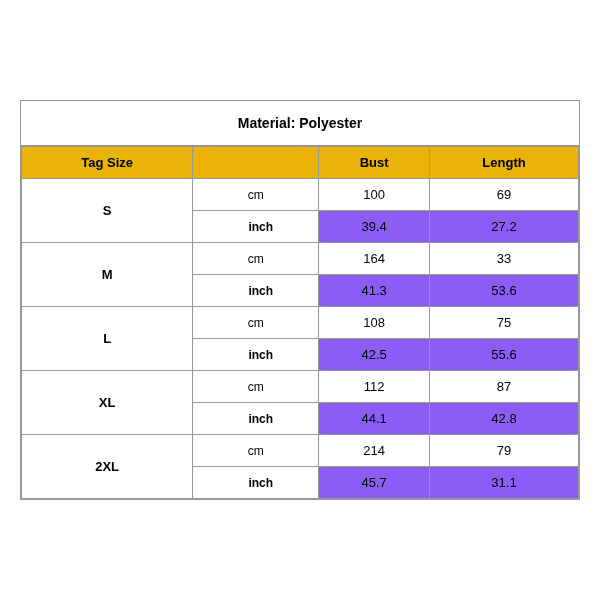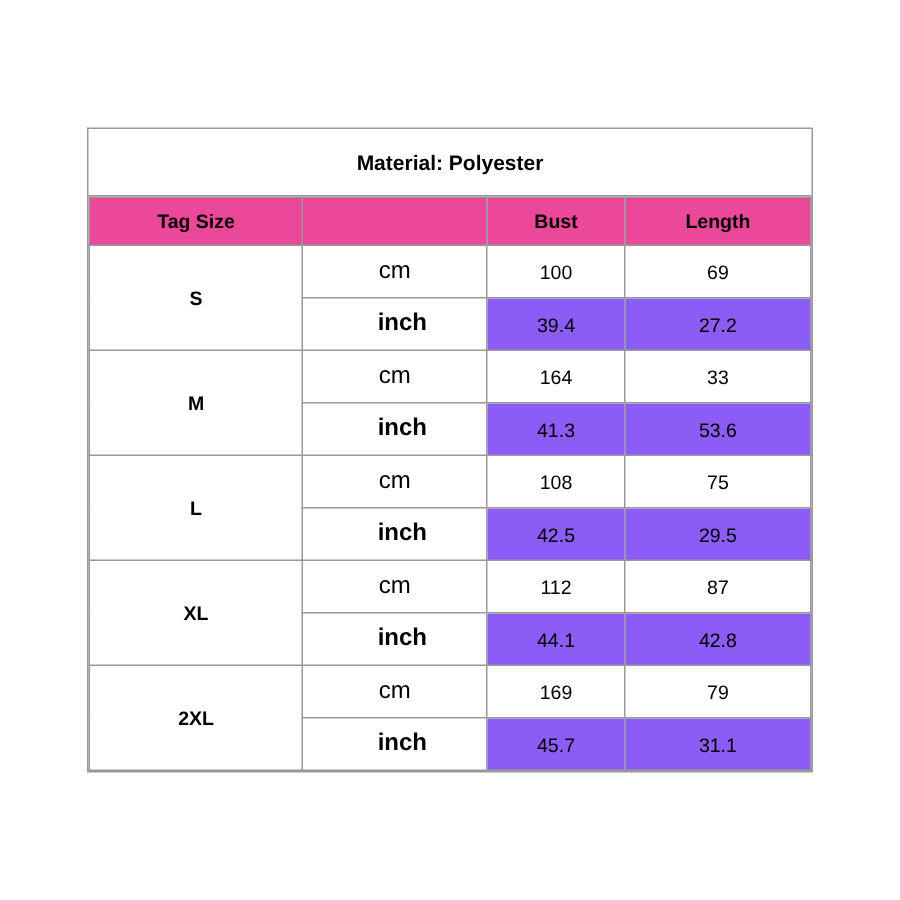--- a/index.html
+++ b/index.html
@@ -20,7 +20,7 @@
     }
 
     .container {
-      width: 484px;
+      width: 560px;
       border: 1px solid #999;
     }
 

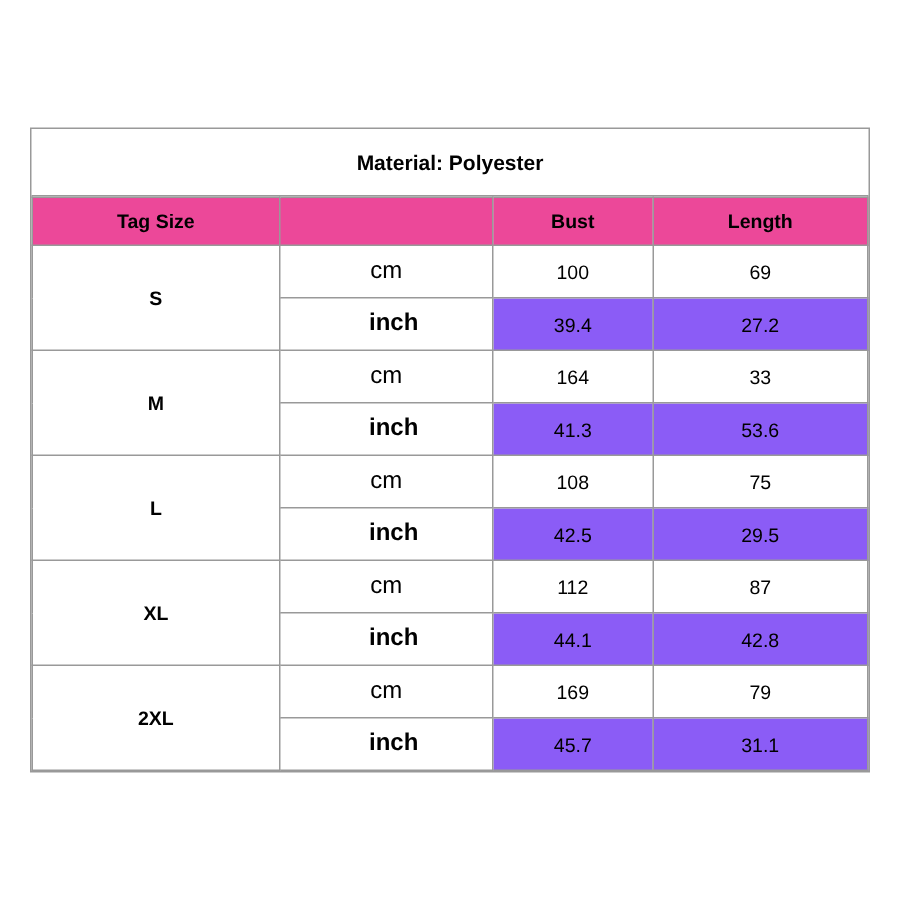--- a/index.html
+++ b/index.html
@@ -45,7 +45,7 @@
 
     .header-row th {
       font-weight: bold;
-      background: #ec4899;
+      background: #eab308;
     }
 
     .tag-size-cell {

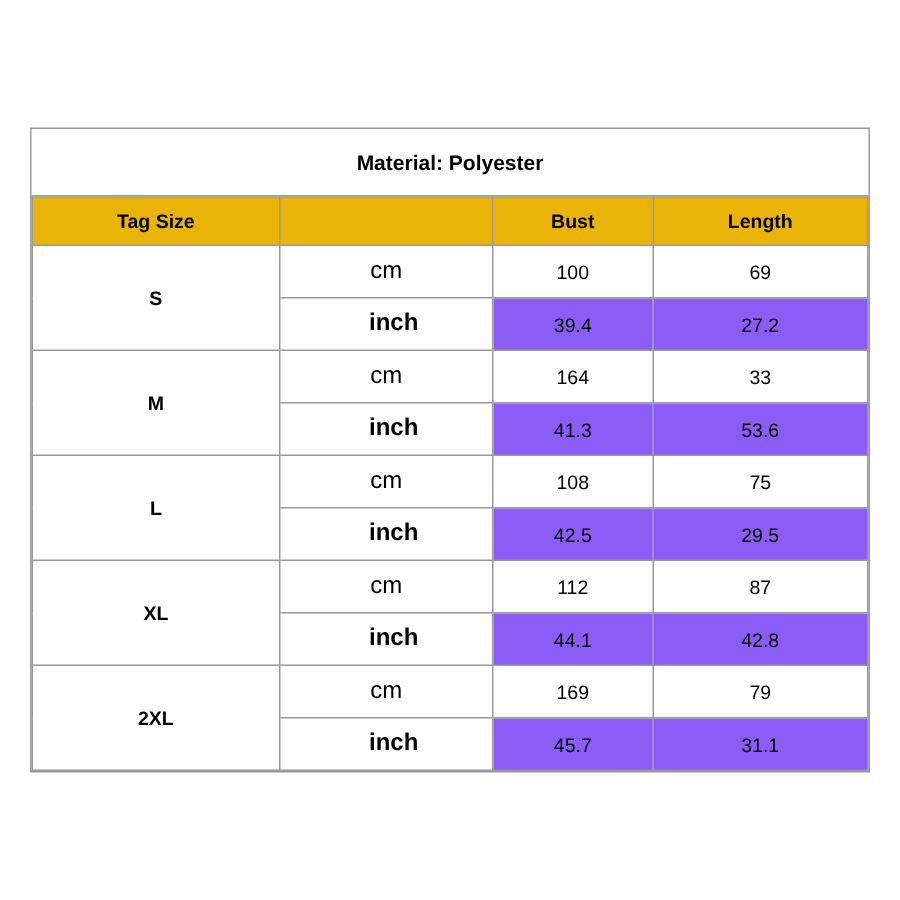--- a/index.html
+++ b/index.html
@@ -54,7 +54,7 @@
     }
 
     .unit-cell {
-      font-size: 16px;
+      font-size: 12px;
     }
 
     .unit-cell.bold-unit {

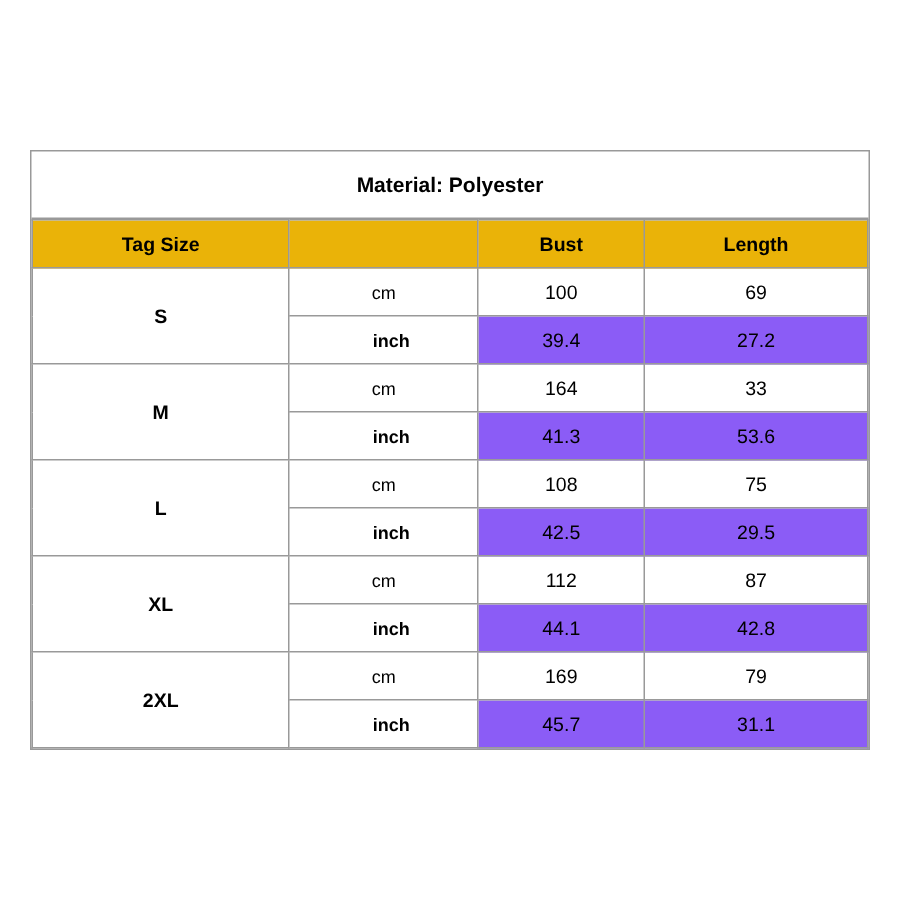--- a/index.html
+++ b/index.html
@@ -112,7 +112,7 @@
         <tr>
           <td class="unit-cell bold-unit">inch</td>
           <td class="shaded">42.5</td>
-          <td class="shaded">29.5</td>
+          <td class="shaded">55.6</td>
         </tr>
         <tr>
           <td rowspan="2" class="tag-size-cell">XL</td>

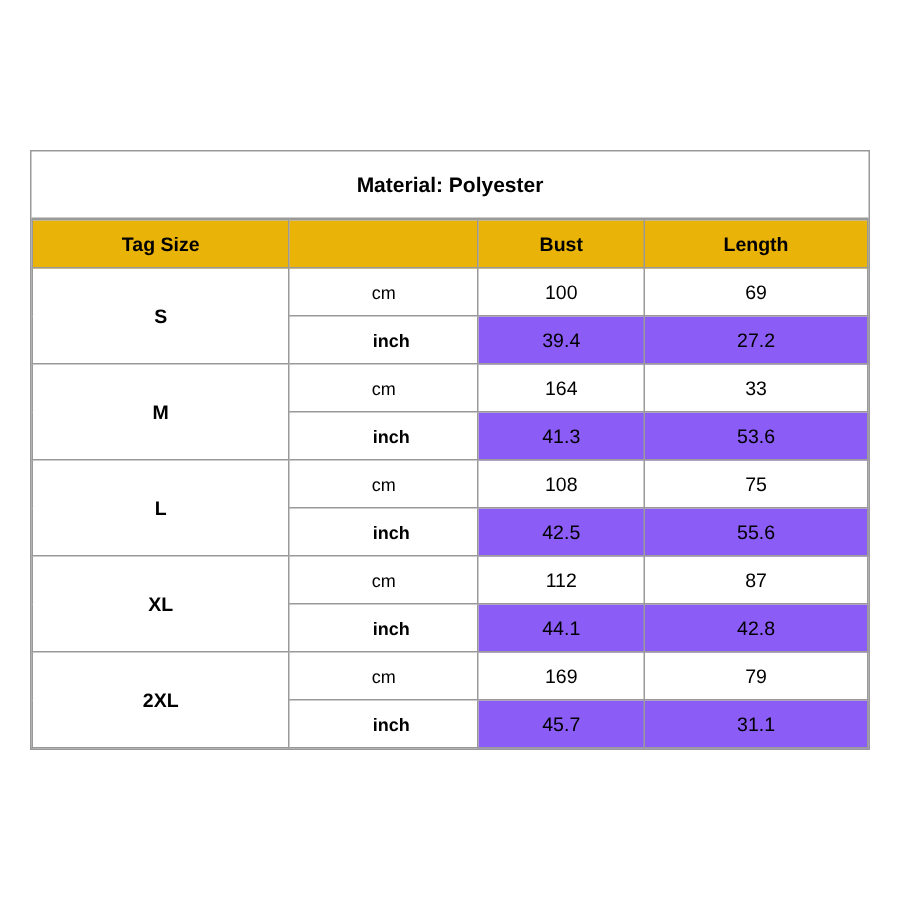--- a/index.html
+++ b/index.html
@@ -128,7 +128,7 @@
         <tr>
           <td rowspan="2" class="tag-size-cell">2XL</td>
           <td class="unit-cell">cm</td>
-          <td>169</td>
+          <td>214</td>
           <td>79</td>
         </tr>
         <tr>

